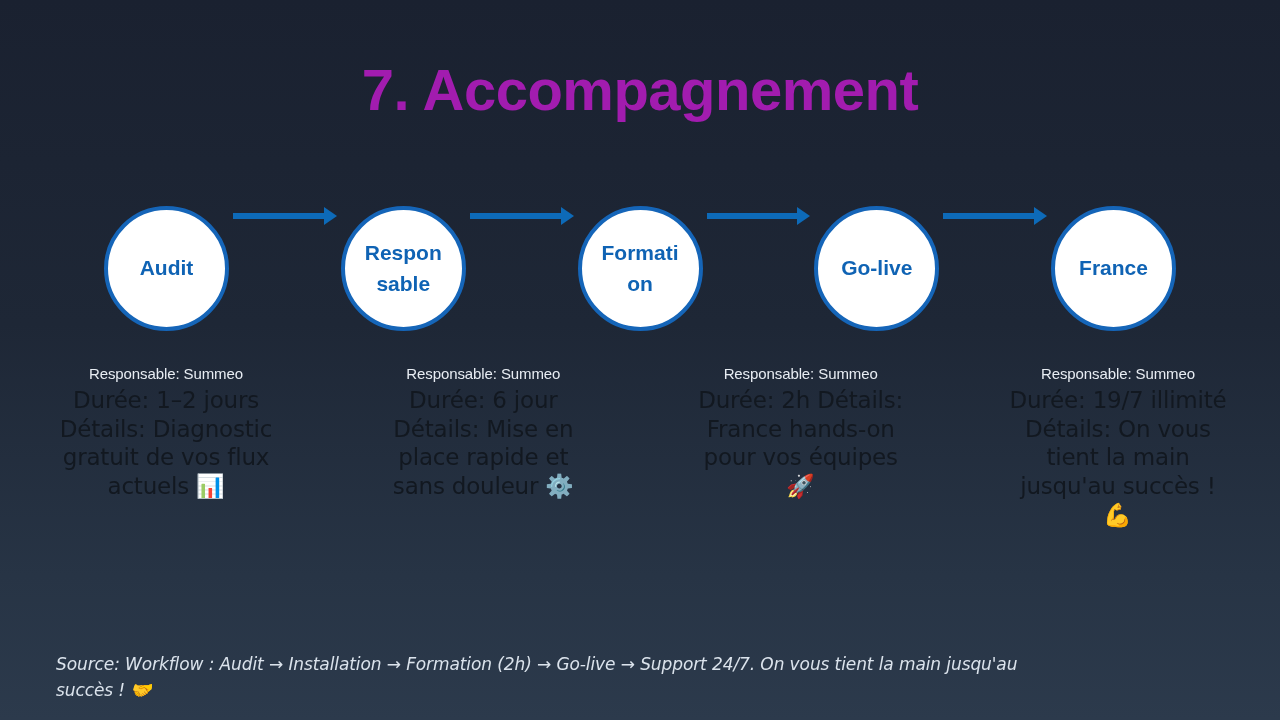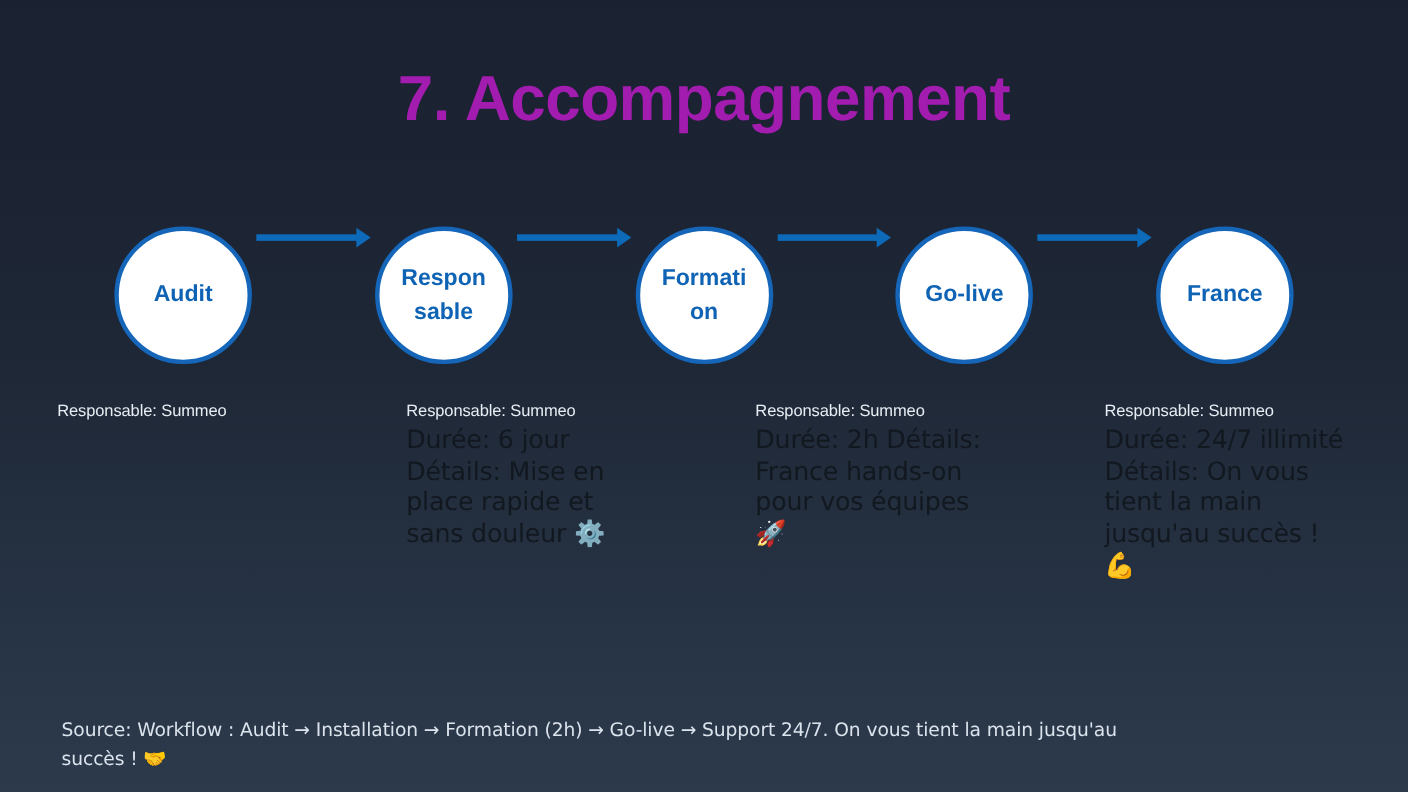--- a/index.html
+++ b/index.html
@@ -102,6 +102,7 @@
   .caption {
     width: 228px;
     flex: 0 0 228px;
+    text-align: center;
   }
   .resp {
     color: #e8edf3;

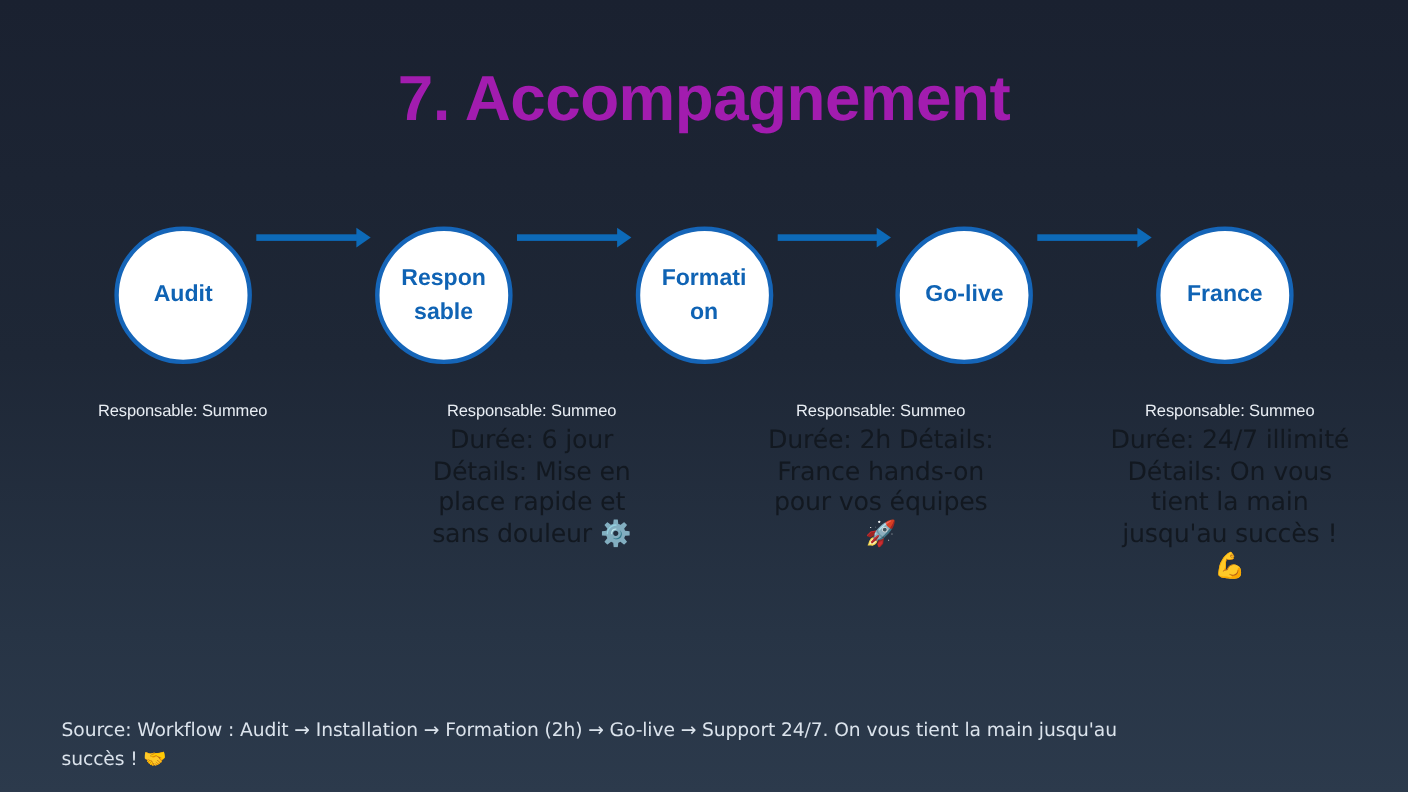--- a/index.html
+++ b/index.html
@@ -186,6 +186,7 @@
 
     <div class="caption">
       <div class="resp">Responsable: Summeo</div>
+      <div class="detail emoji">Durée: 1–2 jours Détails: Diagnostic gratuit de vos flux actuels 📊</div>
     </div>
 
     <div class="caption">

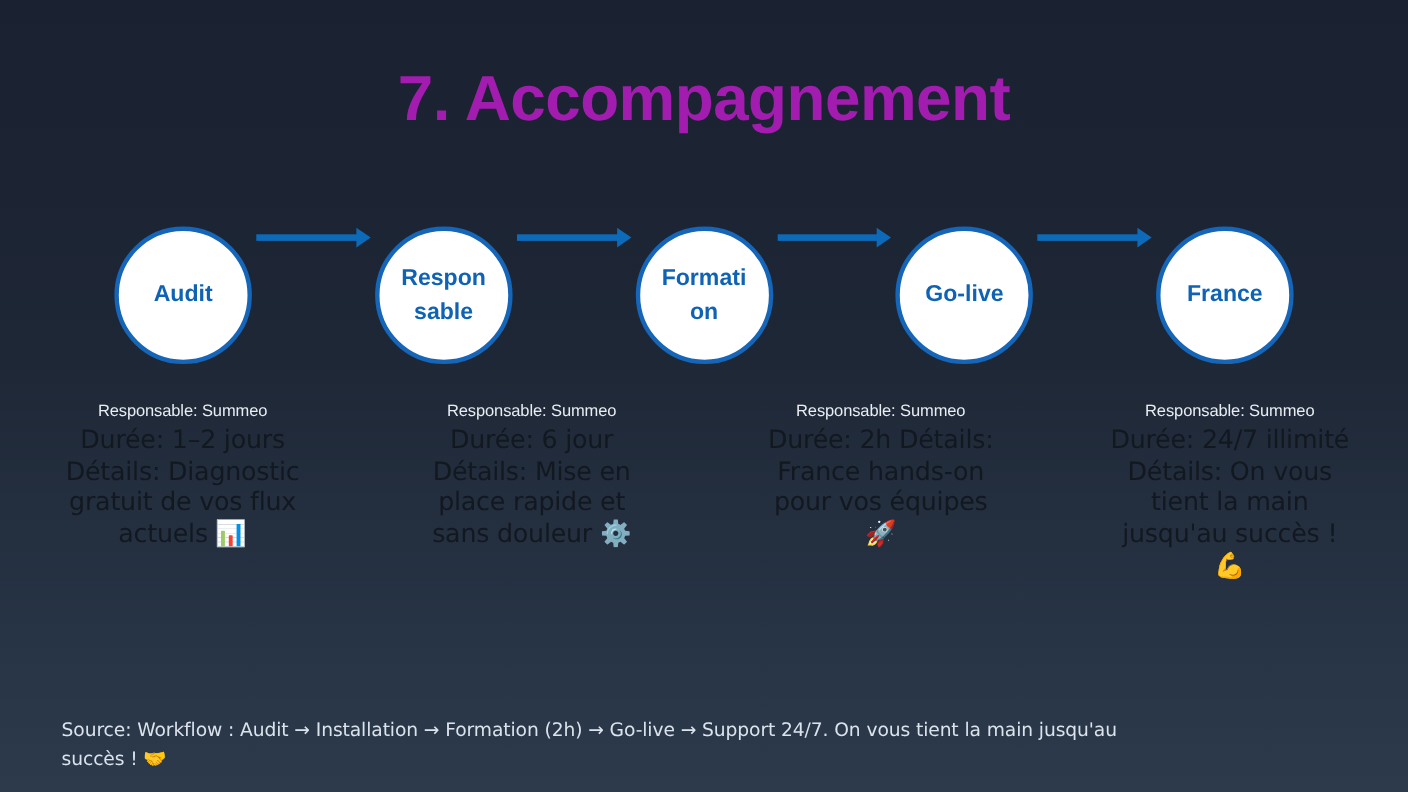--- a/index.html
+++ b/index.html
@@ -202,7 +202,7 @@
 
     <div class="caption">
       <div class="resp">Responsable: Summeo</div>
-      <div class="detail emoji">Durée: 24/7 illimité Détails: On vous tient la main jusqu'au succès ! 💪</div>
+      <div class="detail emoji">Durée: 19/7 illimité Détails: On vous tient la main jusqu'au succès ! 💪</div>
     </div>
 
   </div>

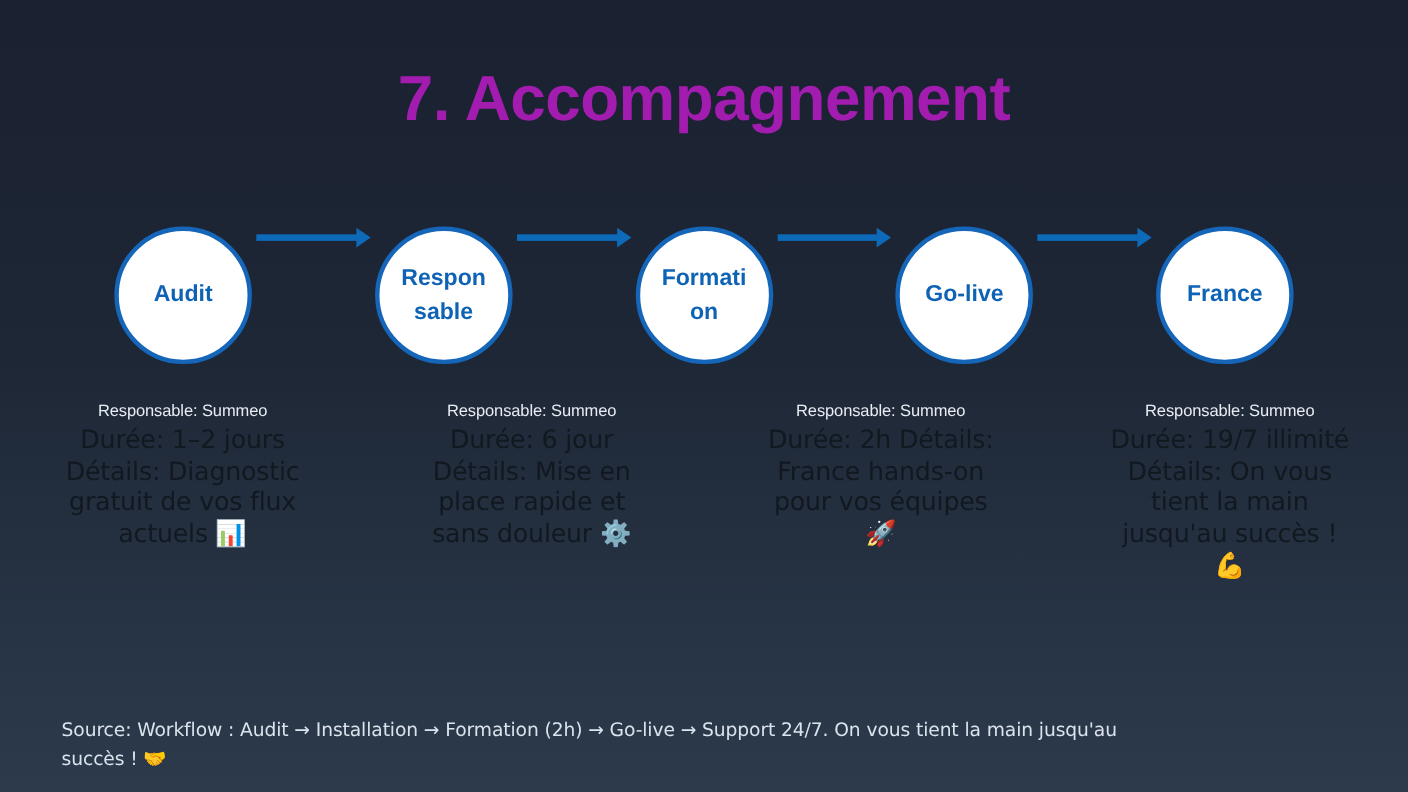--- a/index.html
+++ b/index.html
@@ -127,6 +127,7 @@
     width: 1000px;
     color: #dbe3ec;
     font-size: 17px;
+    font-style: italic;
     line-height: 1.5;
     letter-spacing: -0.1px;
   }

